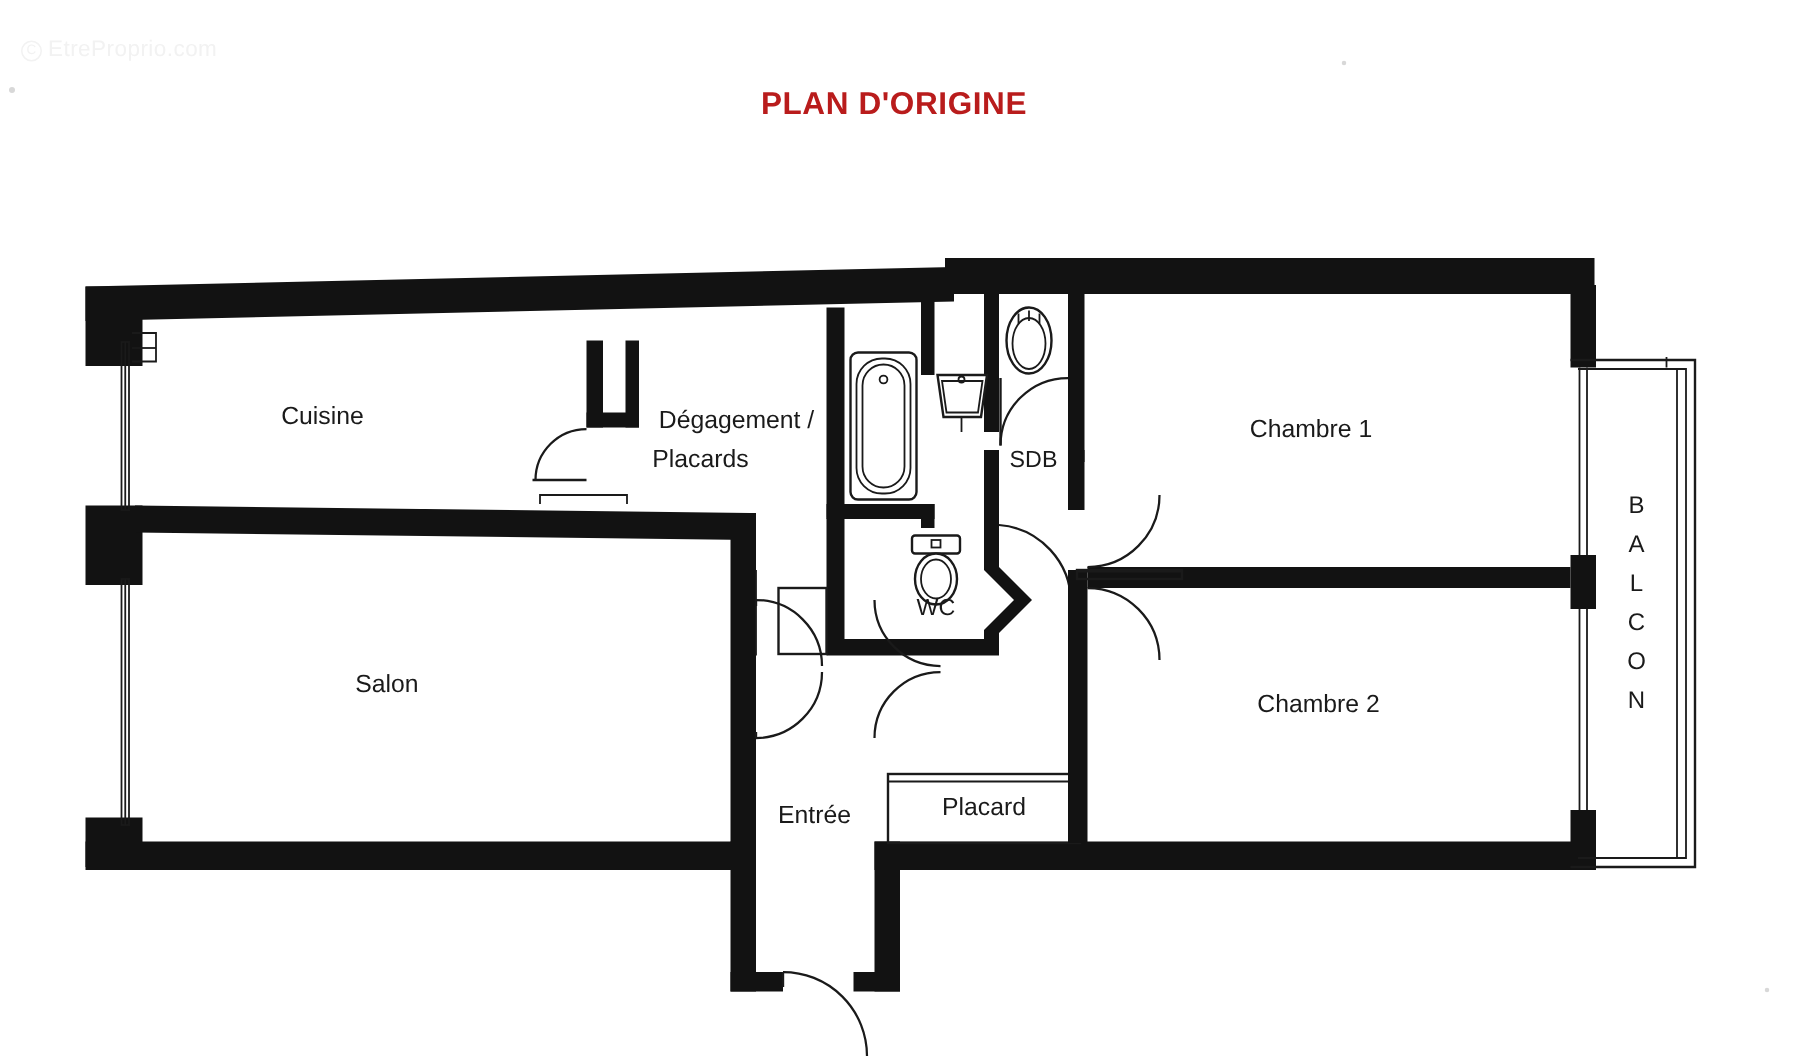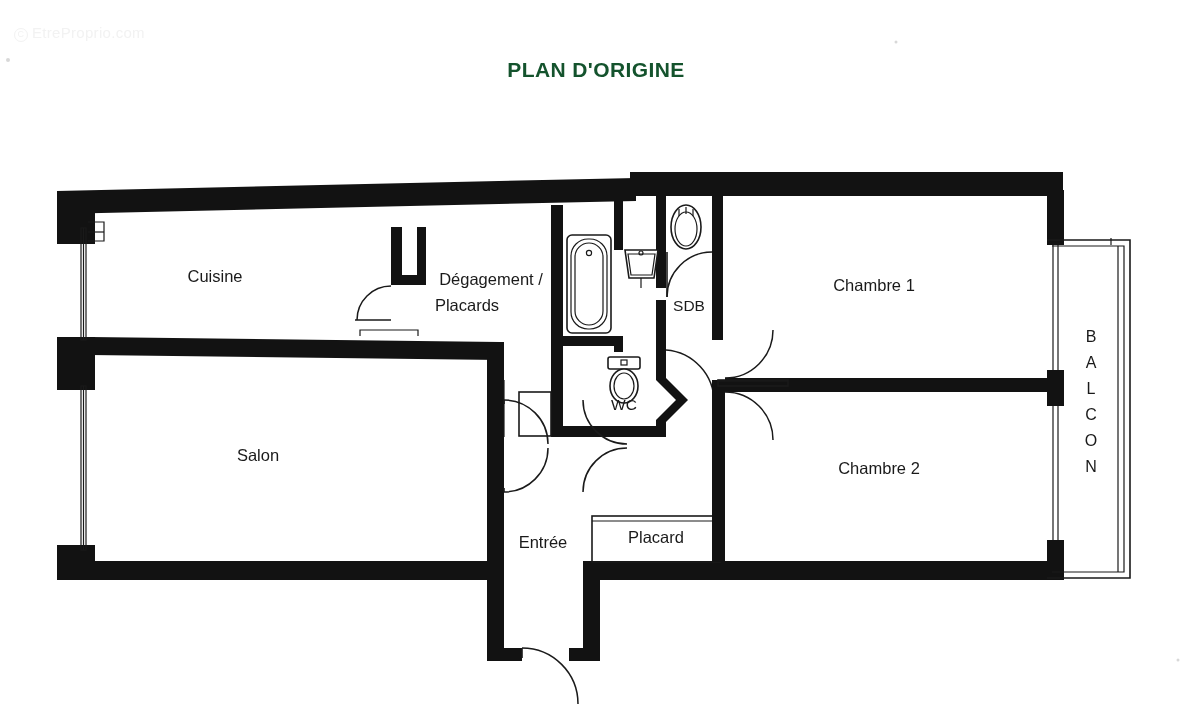--- a/index.html
+++ b/index.html
@@ -47,7 +47,7 @@
     font-size: 21px;
     font-weight: bold;
     letter-spacing: 0.4px;
-    color: #14532d;
+    color: #b91c1c;
   }
   #floorplan-stage {
     position: absolute;

